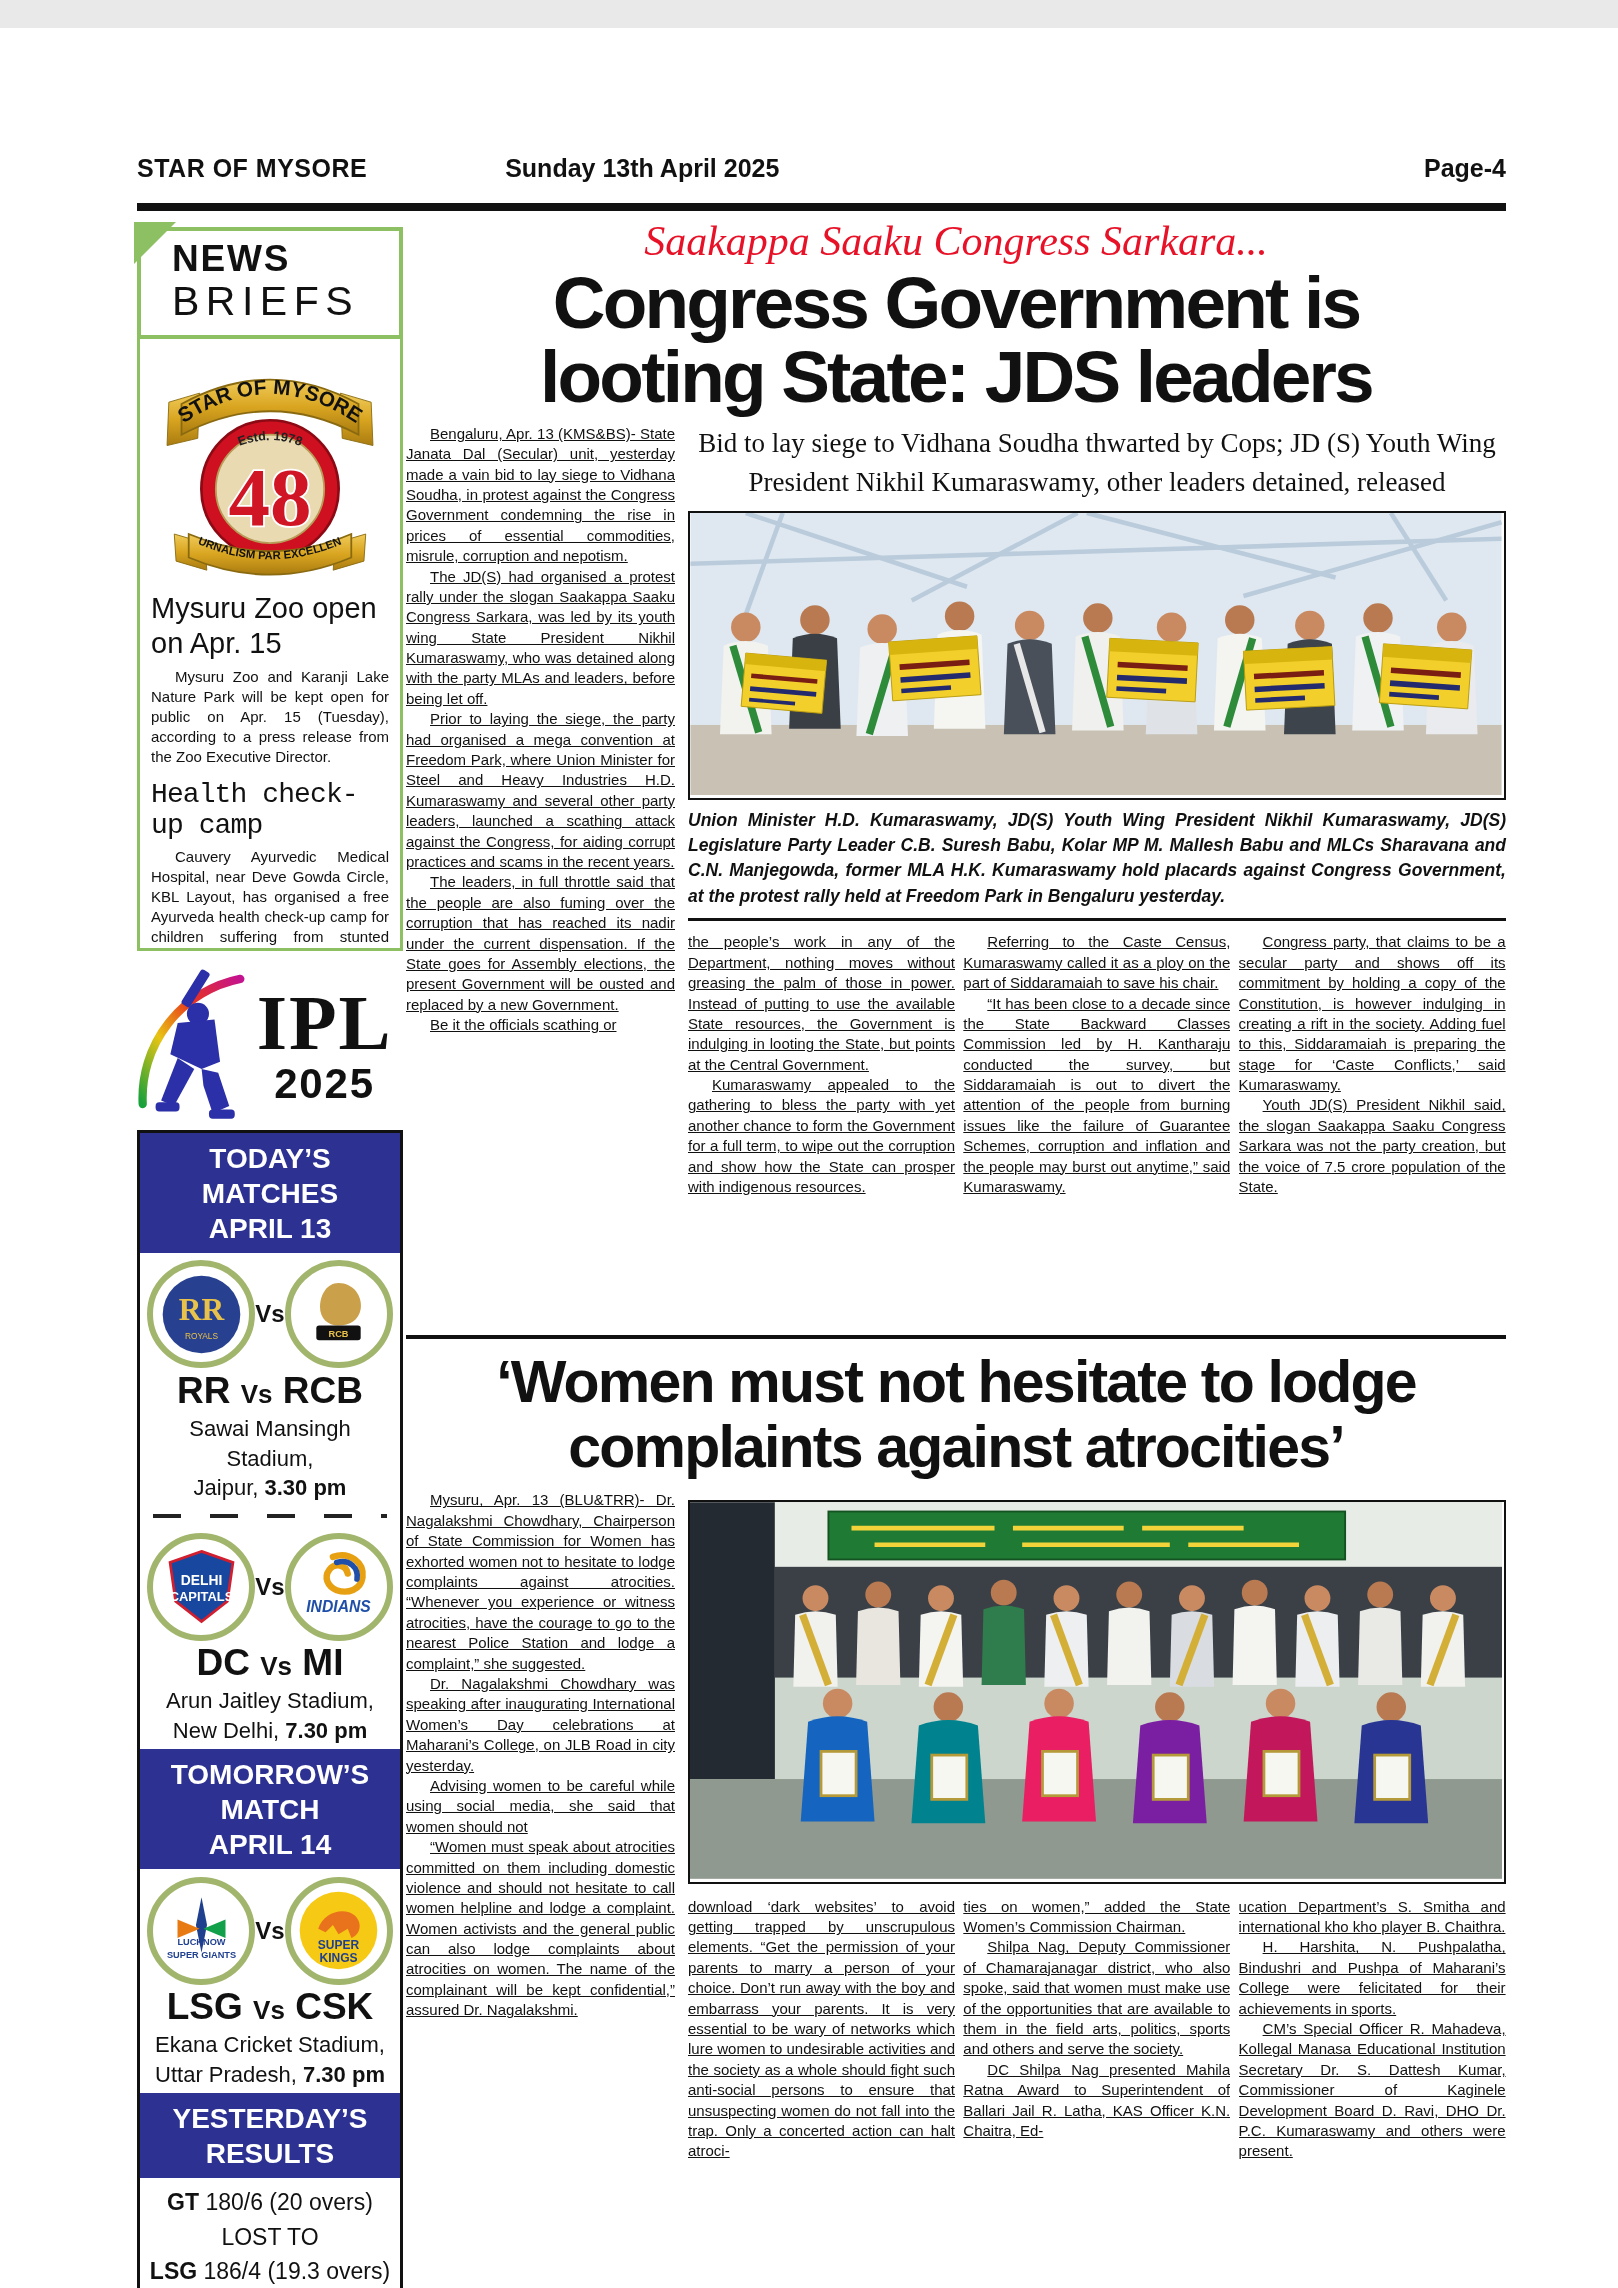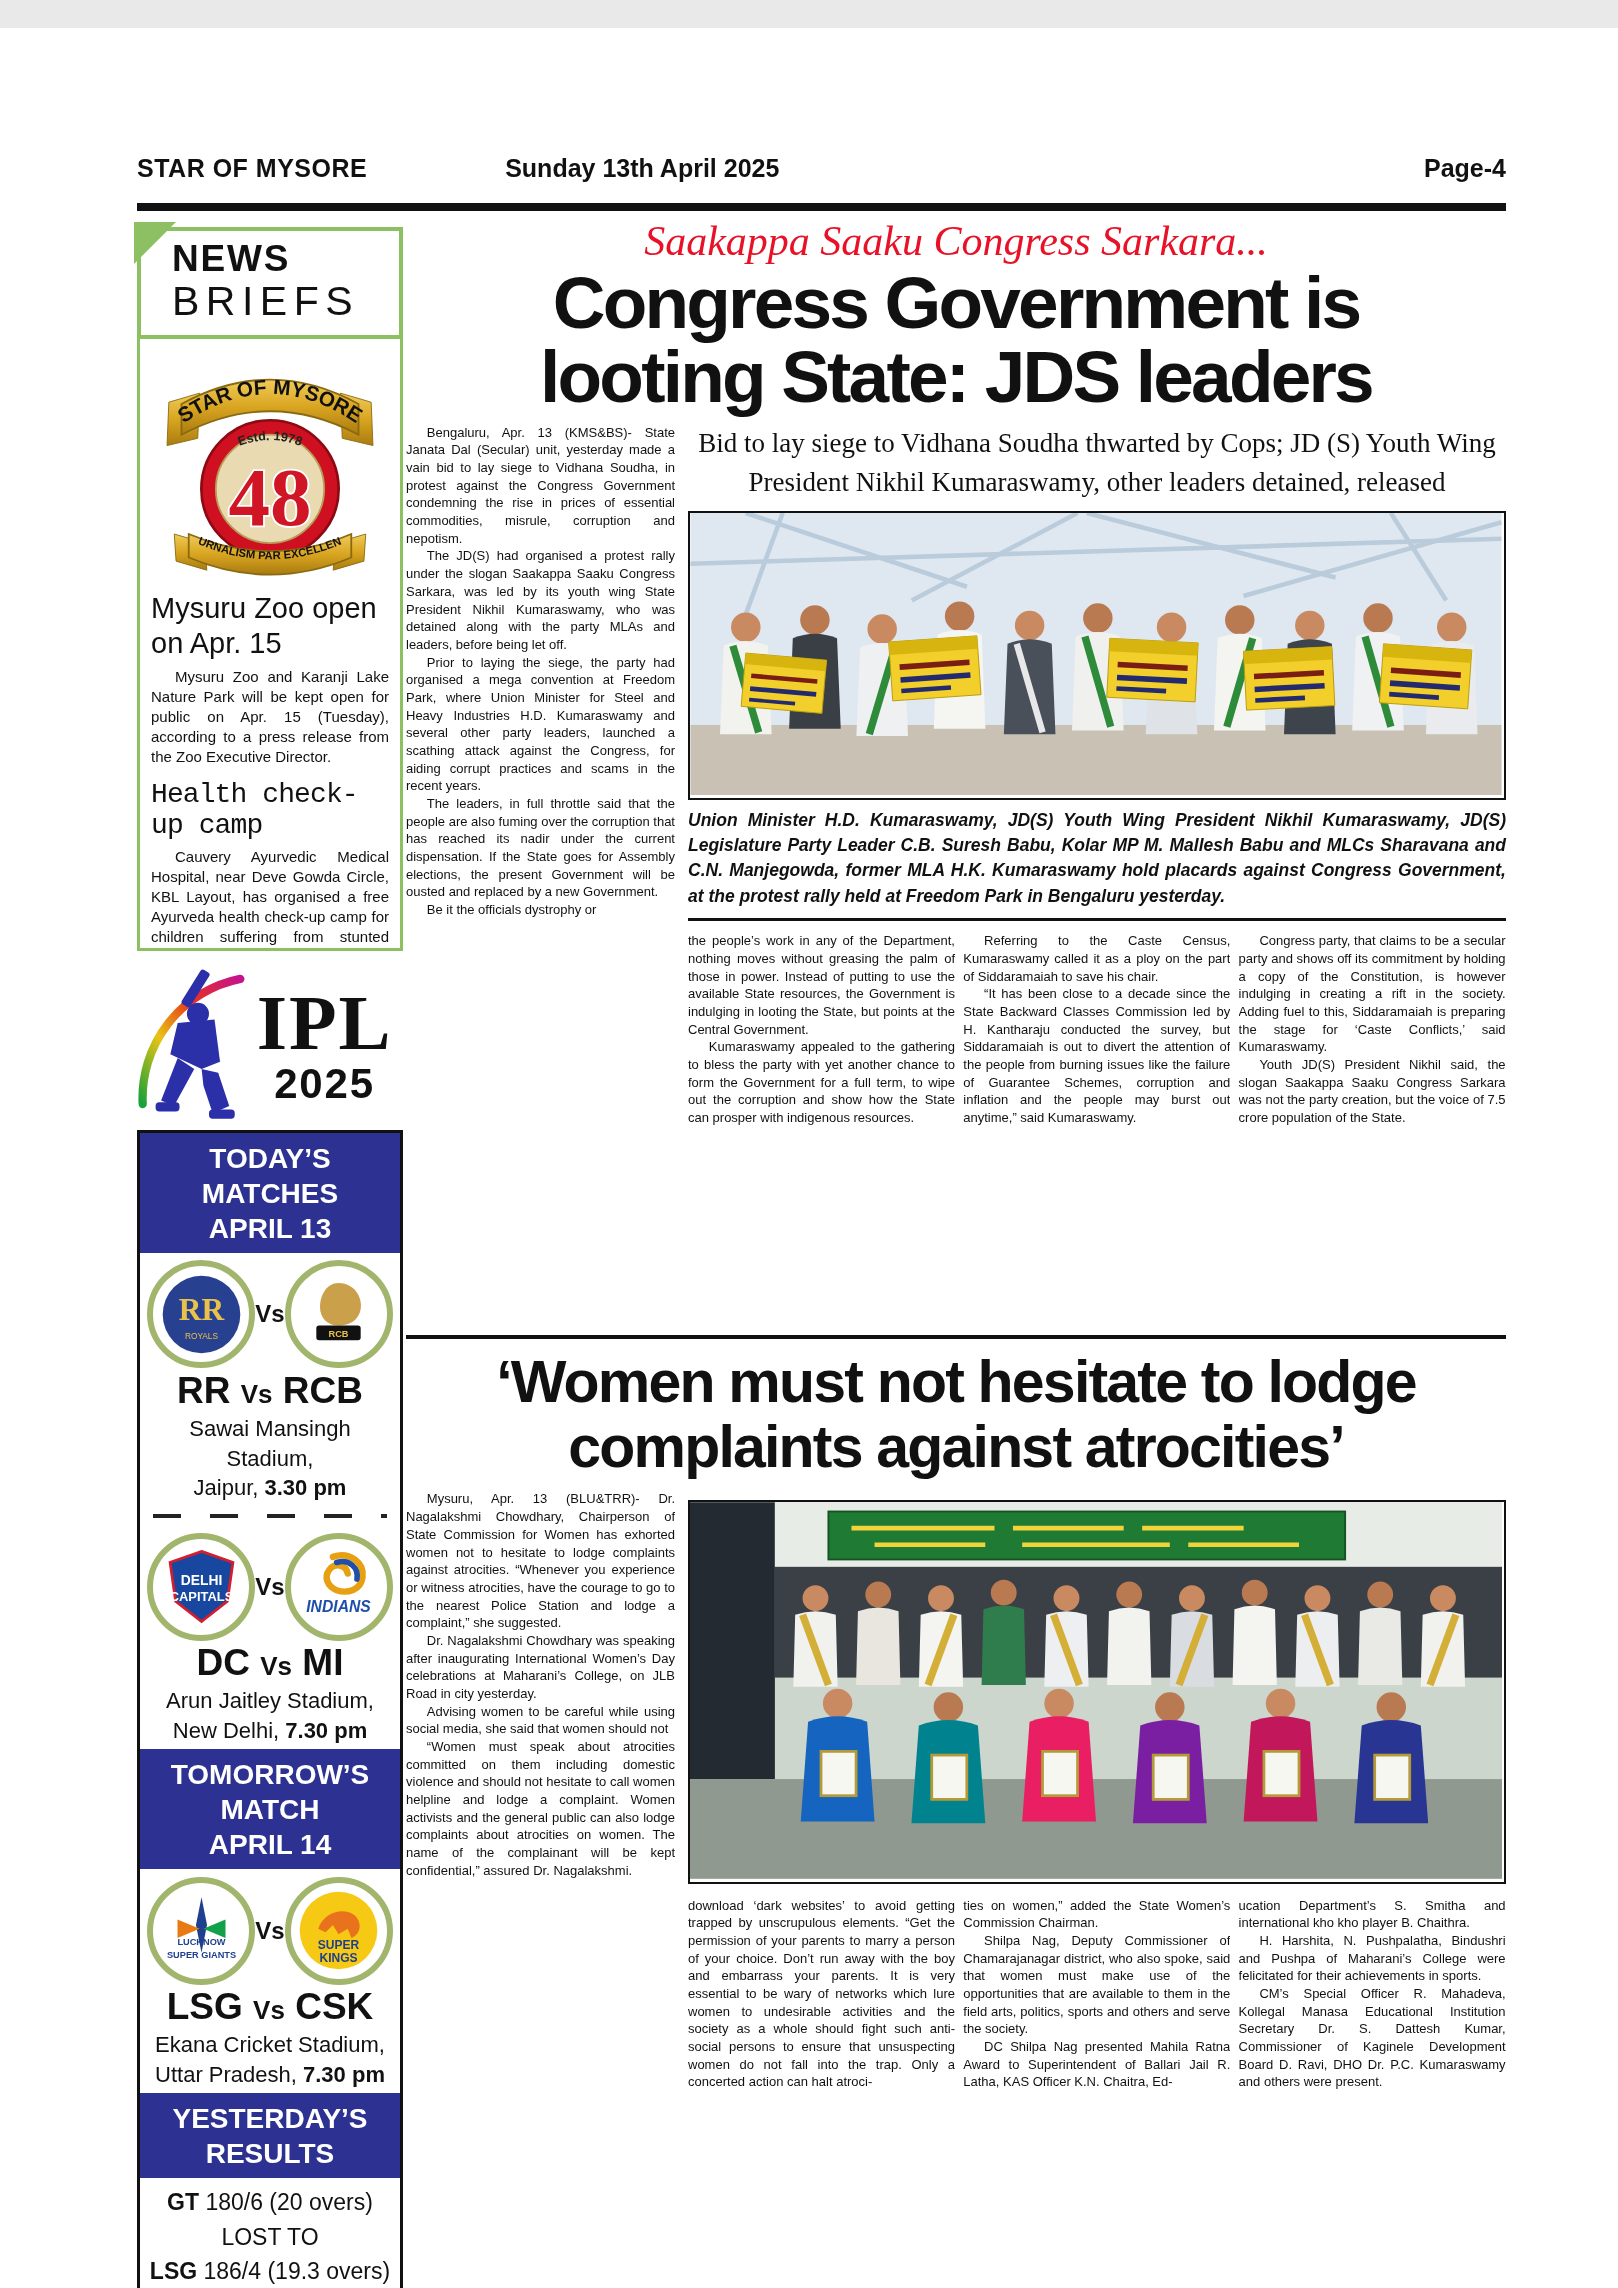--- a/index.html
+++ b/index.html
@@ -52,7 +52,7 @@
   .caption{font-size:17.5px;font-weight:700;font-style:italic;line-height:1.45;text-align:justify;margin-top:7.4px;padding-bottom:9.2px;border-bottom:3.7px solid #111;}
   .colrow{display:flex;gap:8.3px;margin-top:11px;}
   .colN{width:267px;height:399px;overflow:hidden;}
-  .body-p{font-size:13px;line-height:1.36;text-align:justify;text-indent:1.6em;margin:0;}
+  .body-p{font-size:15px;line-height:1.36;text-align:justify;text-indent:1.6em;margin:0;text-decoration:underline;}
   .noindent{text-indent:0;}
   .midrule{height:3.7px;background:#111;margin-top:3.7px;}
   .headline2{font-size:59px;font-weight:800;letter-spacing:-1.8px;line-height:1.1;text-align:center;margin-top:11px;}

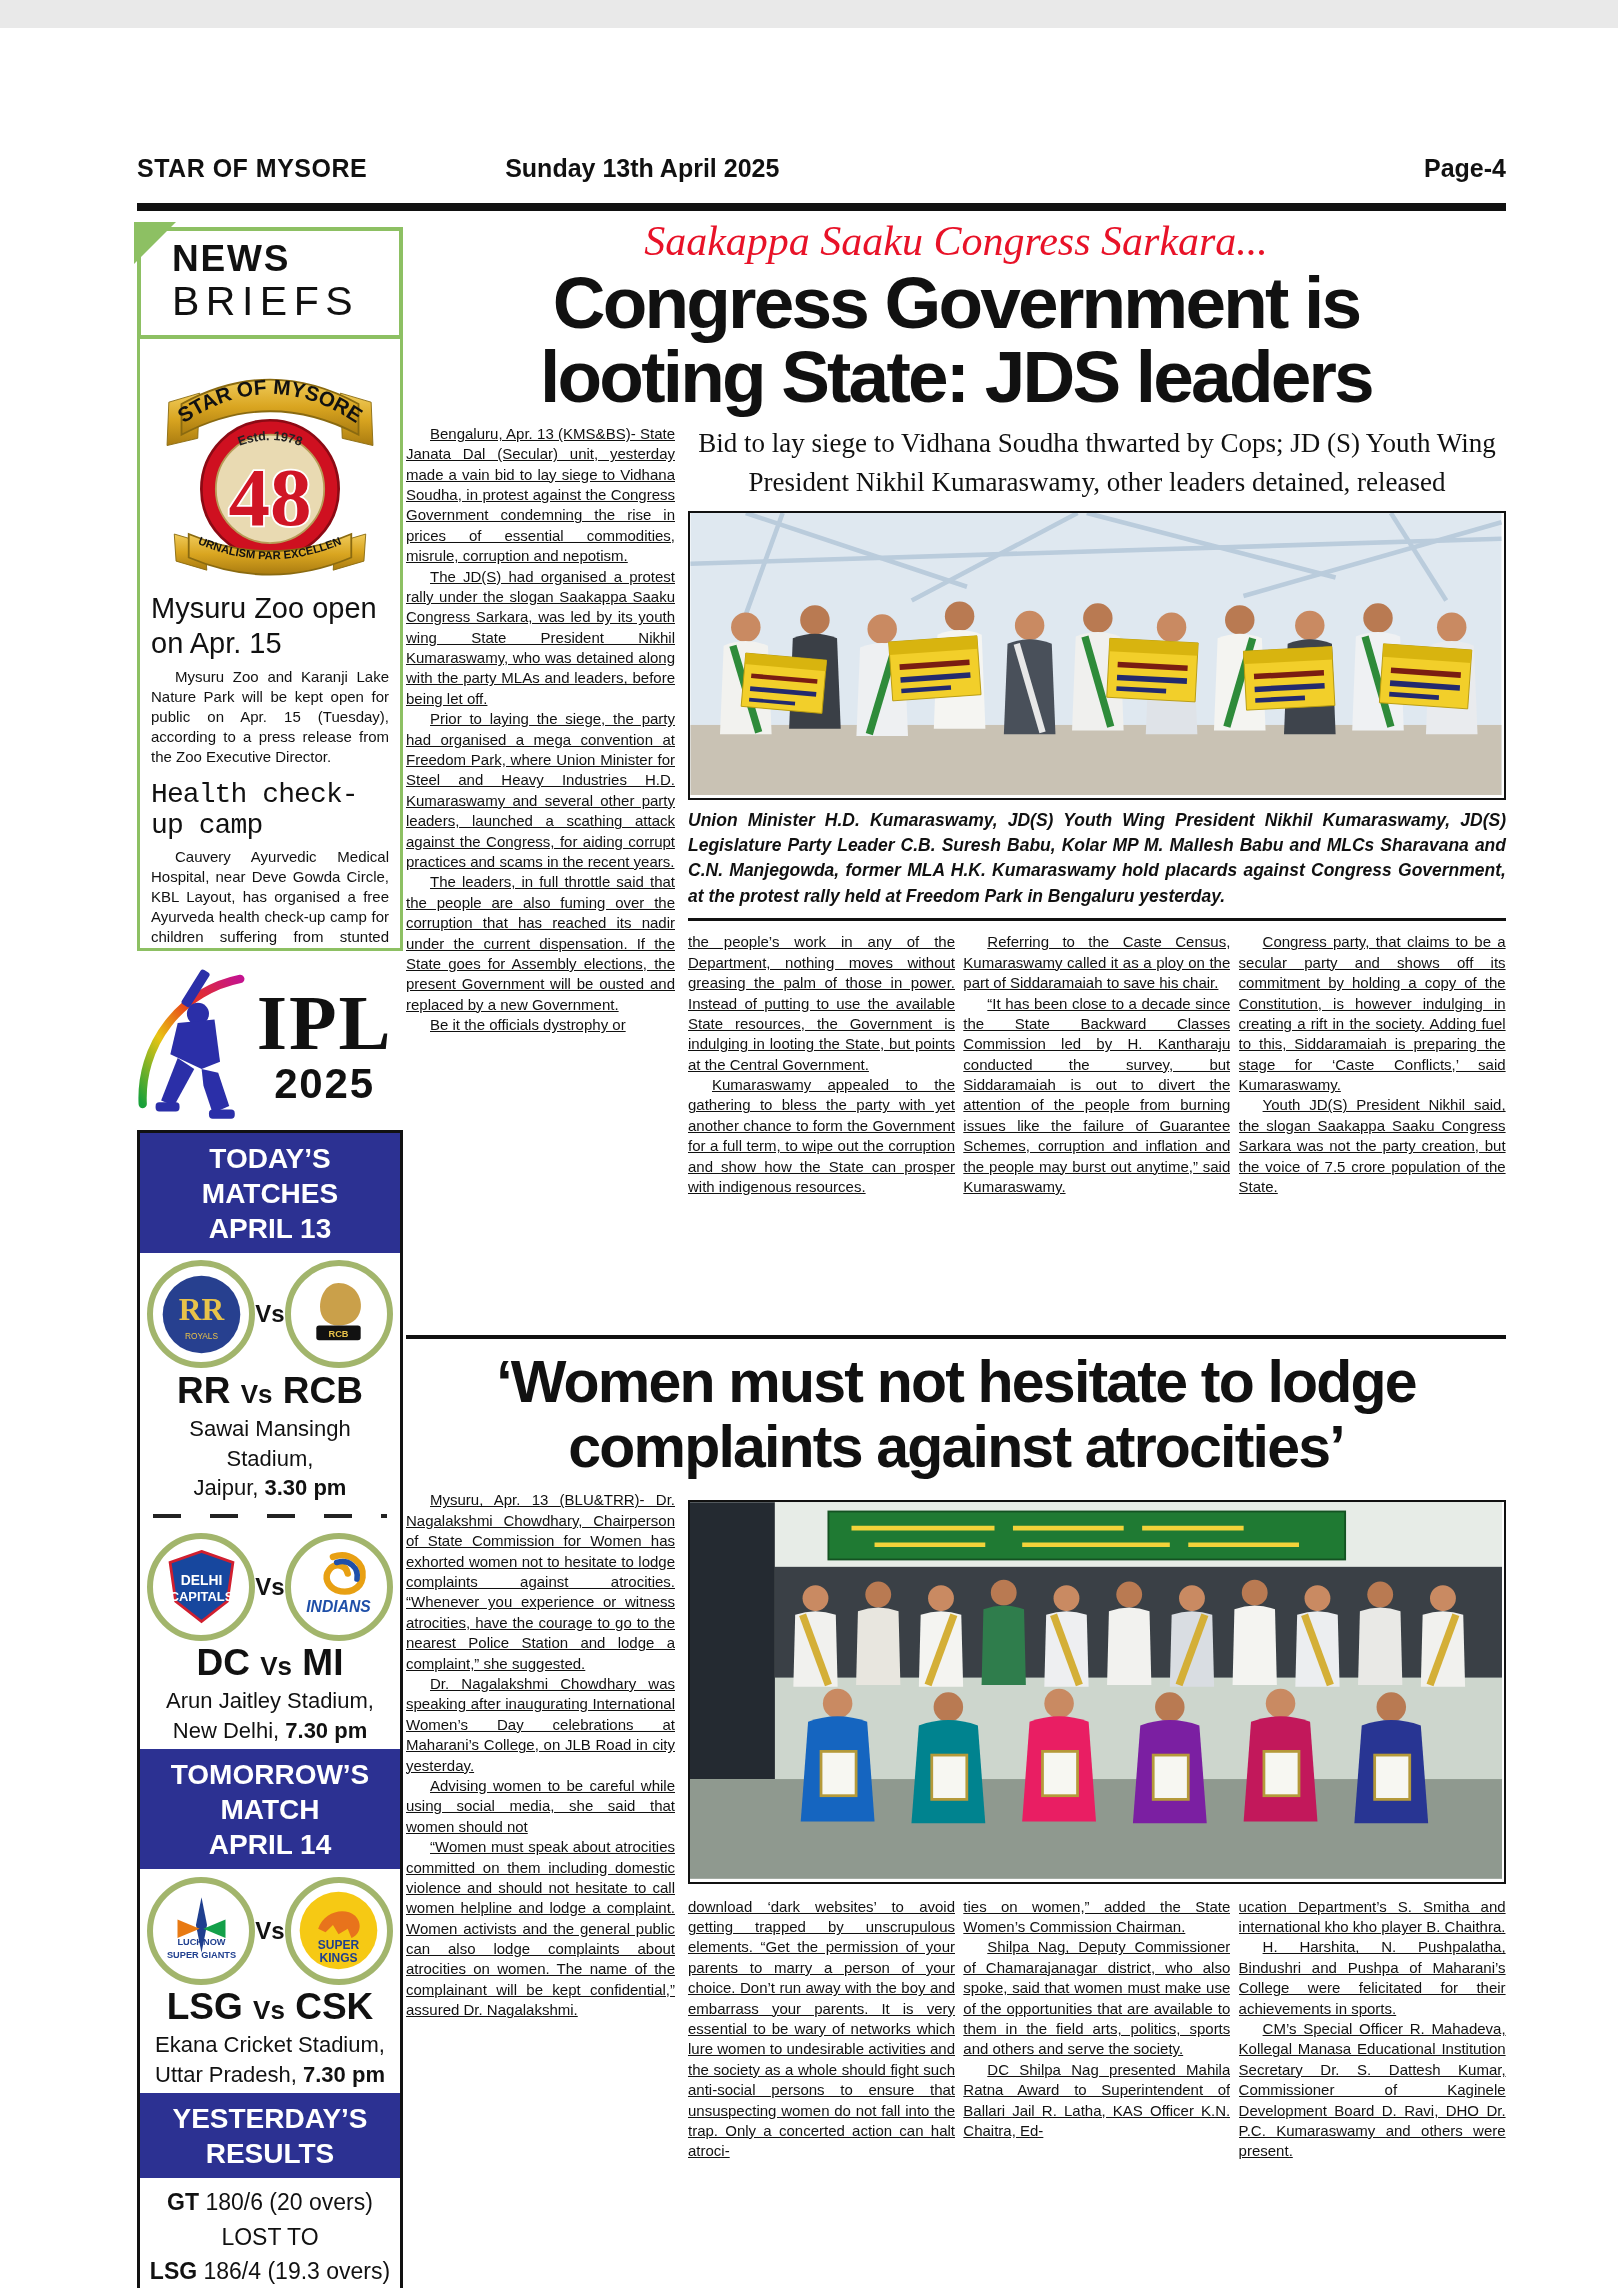--- a/index.html
+++ b/index.html
@@ -258,7 +258,7 @@
         <p class="body-p">The JD(S) had organised a protest rally under the slogan Saakappa Saaku Congress Sarkara,  was led by its youth wing State President Nikhil Kumaraswamy, who was detained along with the party MLAs and leaders, before being let off.</p>
         <p class="body-p">Prior to laying the siege, the party had organised a mega convention at Freedom Park, where Union Minister for Steel and Heavy Industries H.D. Kumaraswamy and several other party leaders, launched a scathing attack against the Congress, for aiding corrupt practices and scams in the recent years.</p>
         <p class="body-p">The leaders, in full throttle said that the people are also fuming over the corruption that has reached its nadir under the current dispensation. If the State goes for Assembly elections, the present Government will be ousted and replaced by a new Government.</p>
-        <p class="body-p">Be it the officials dystrophy or</p>
+        <p class="body-p">Be it the officials scathing or</p>
       </div>
 
       <div class="art1R">

